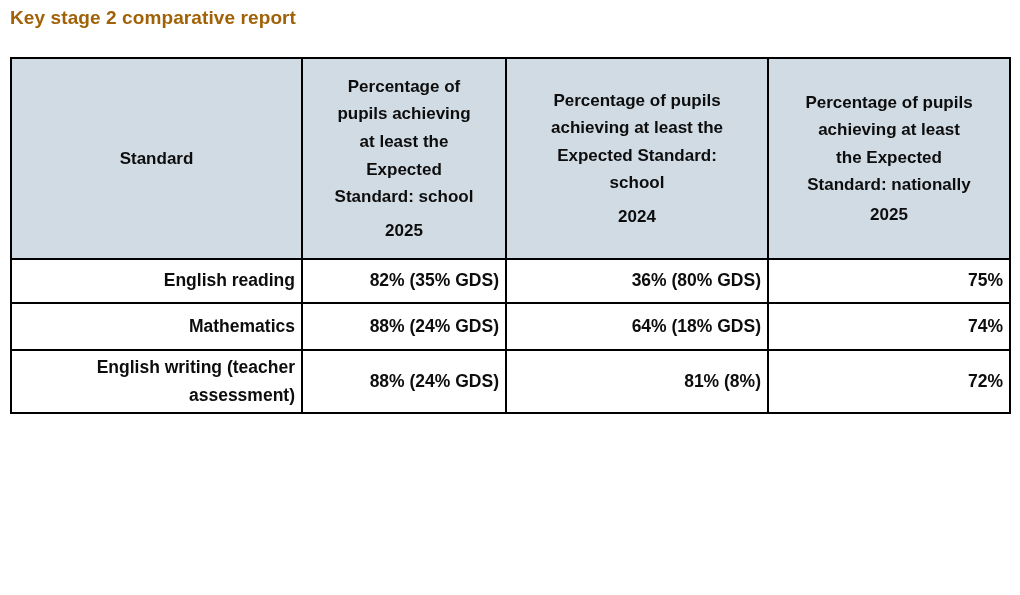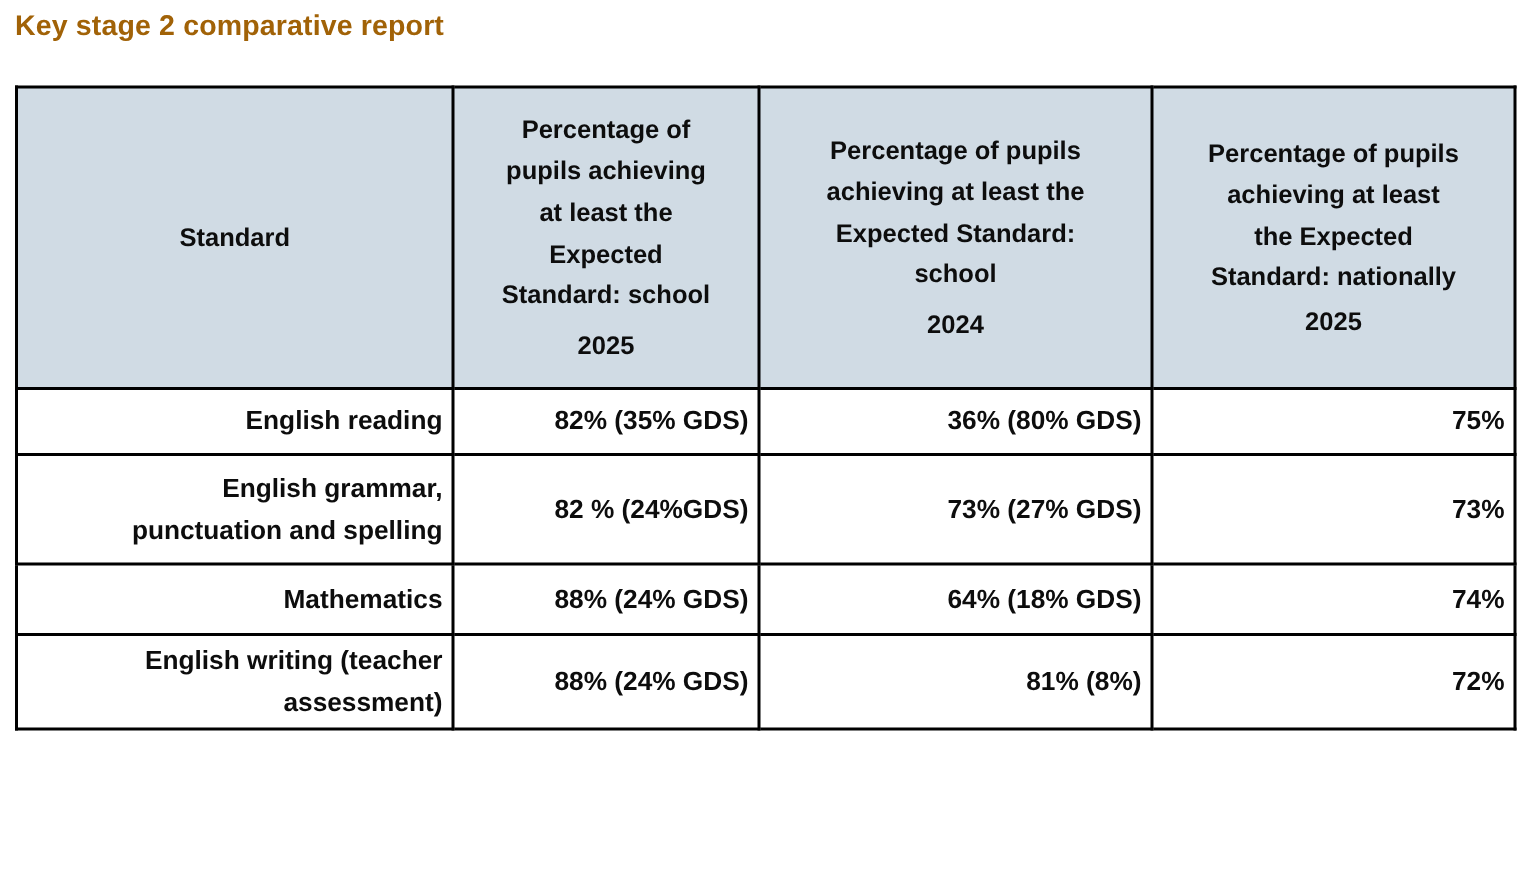--- a/index.html
+++ b/index.html
@@ -112,13 +112,6 @@
         <td>36% (80% GDS)</td>
         <td>75%</td>
       </tr>
-      <tr class="r2">
-        <td>English grammar,
-punctuation and spelling</td>
-        <td class="vtop">82 % (24%GDS)</td>
-        <td>73% (27% GDS)</td>
-        <td>73%</td>
-      </tr>
       <tr class="r3">
         <td>Mathematics</td>
         <td>88% (24% GDS)</td>

